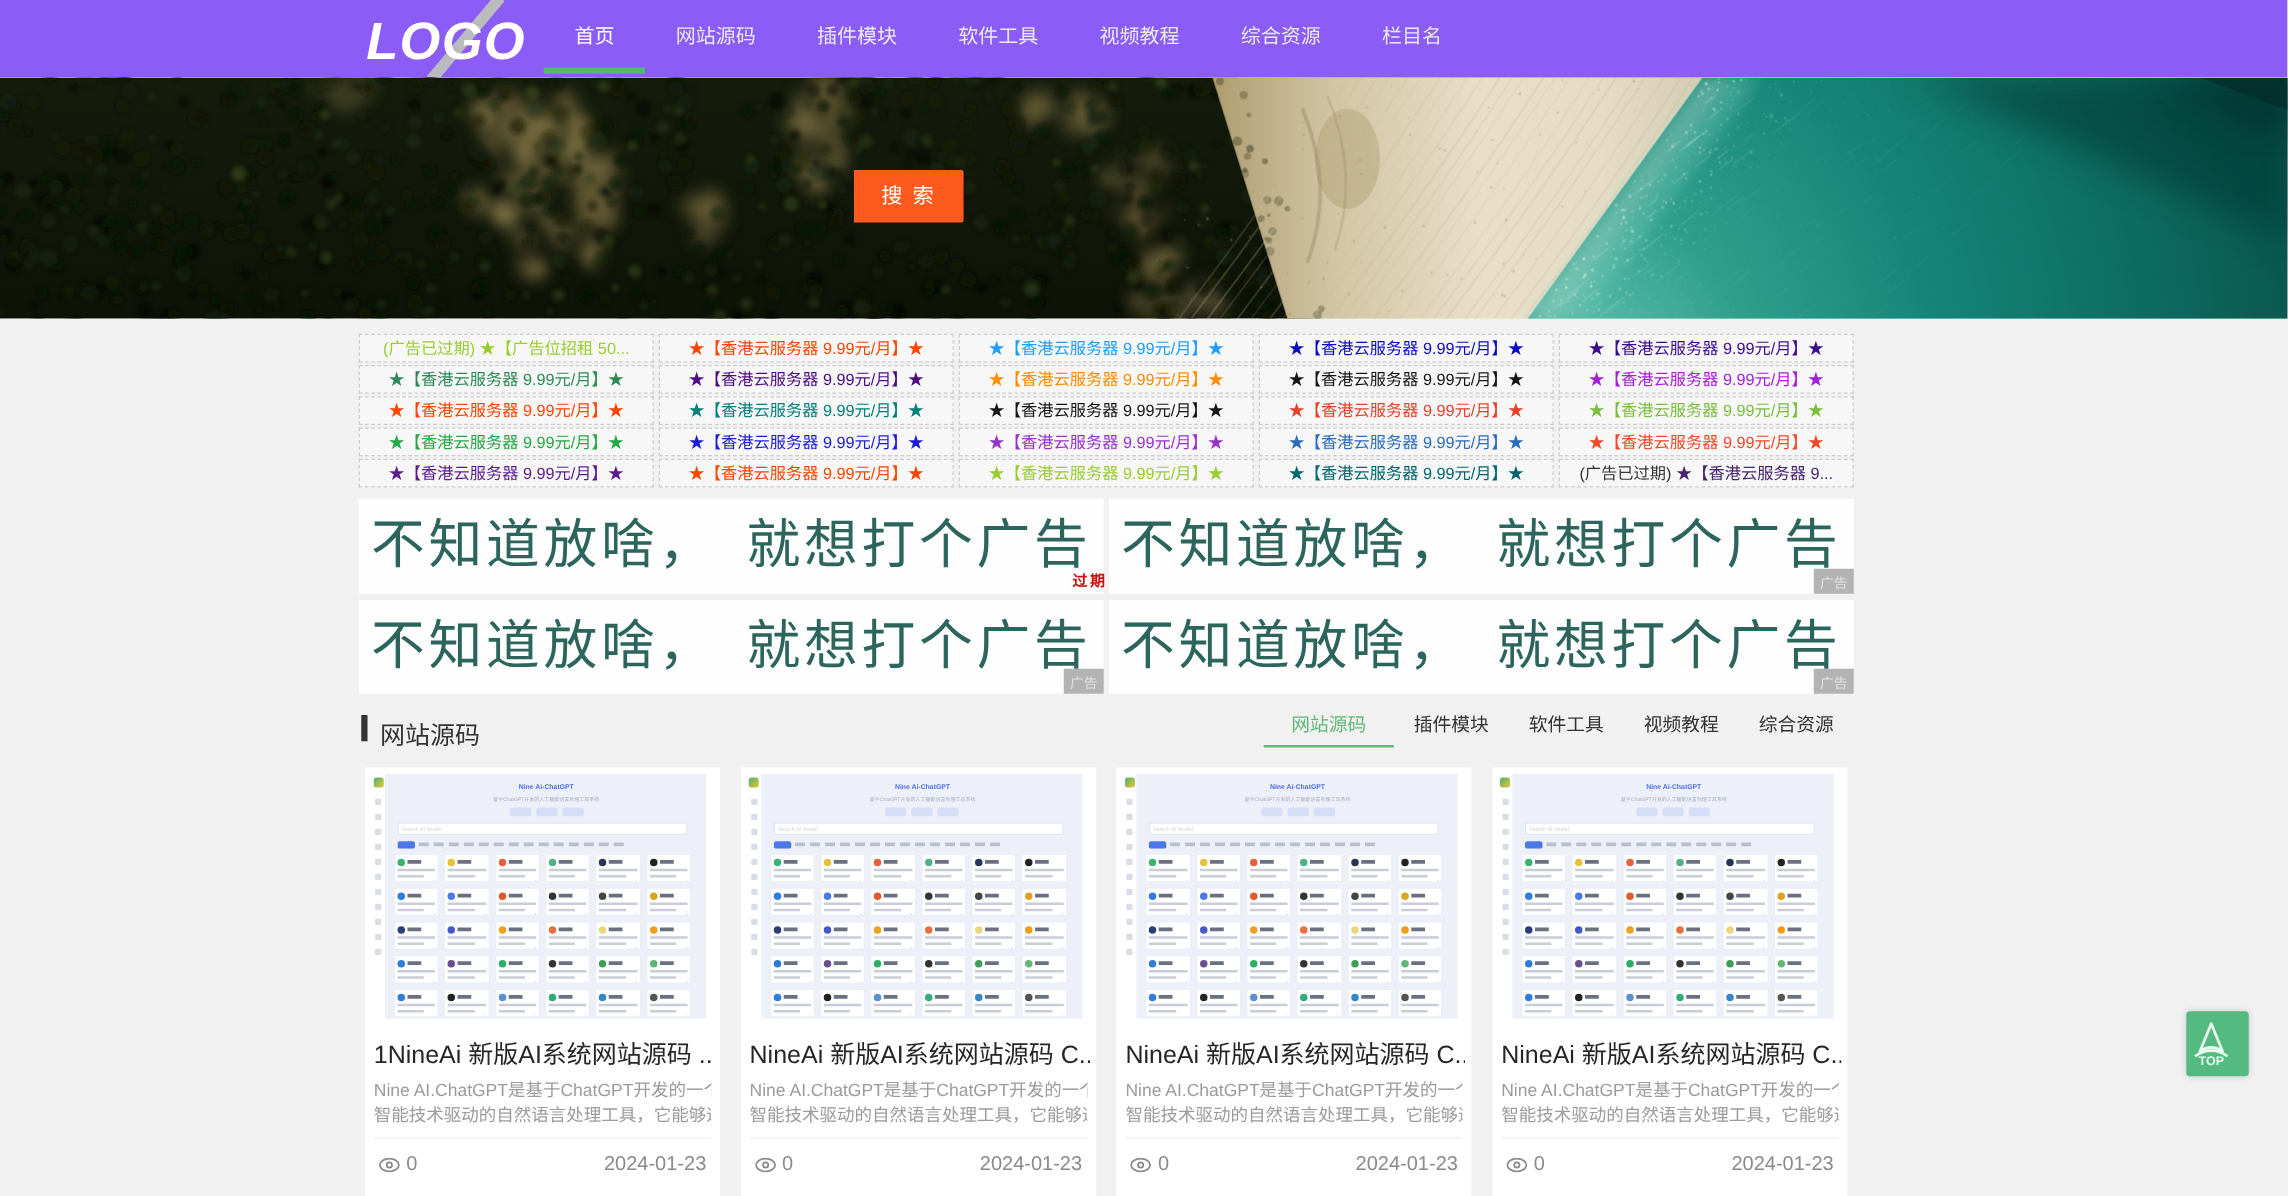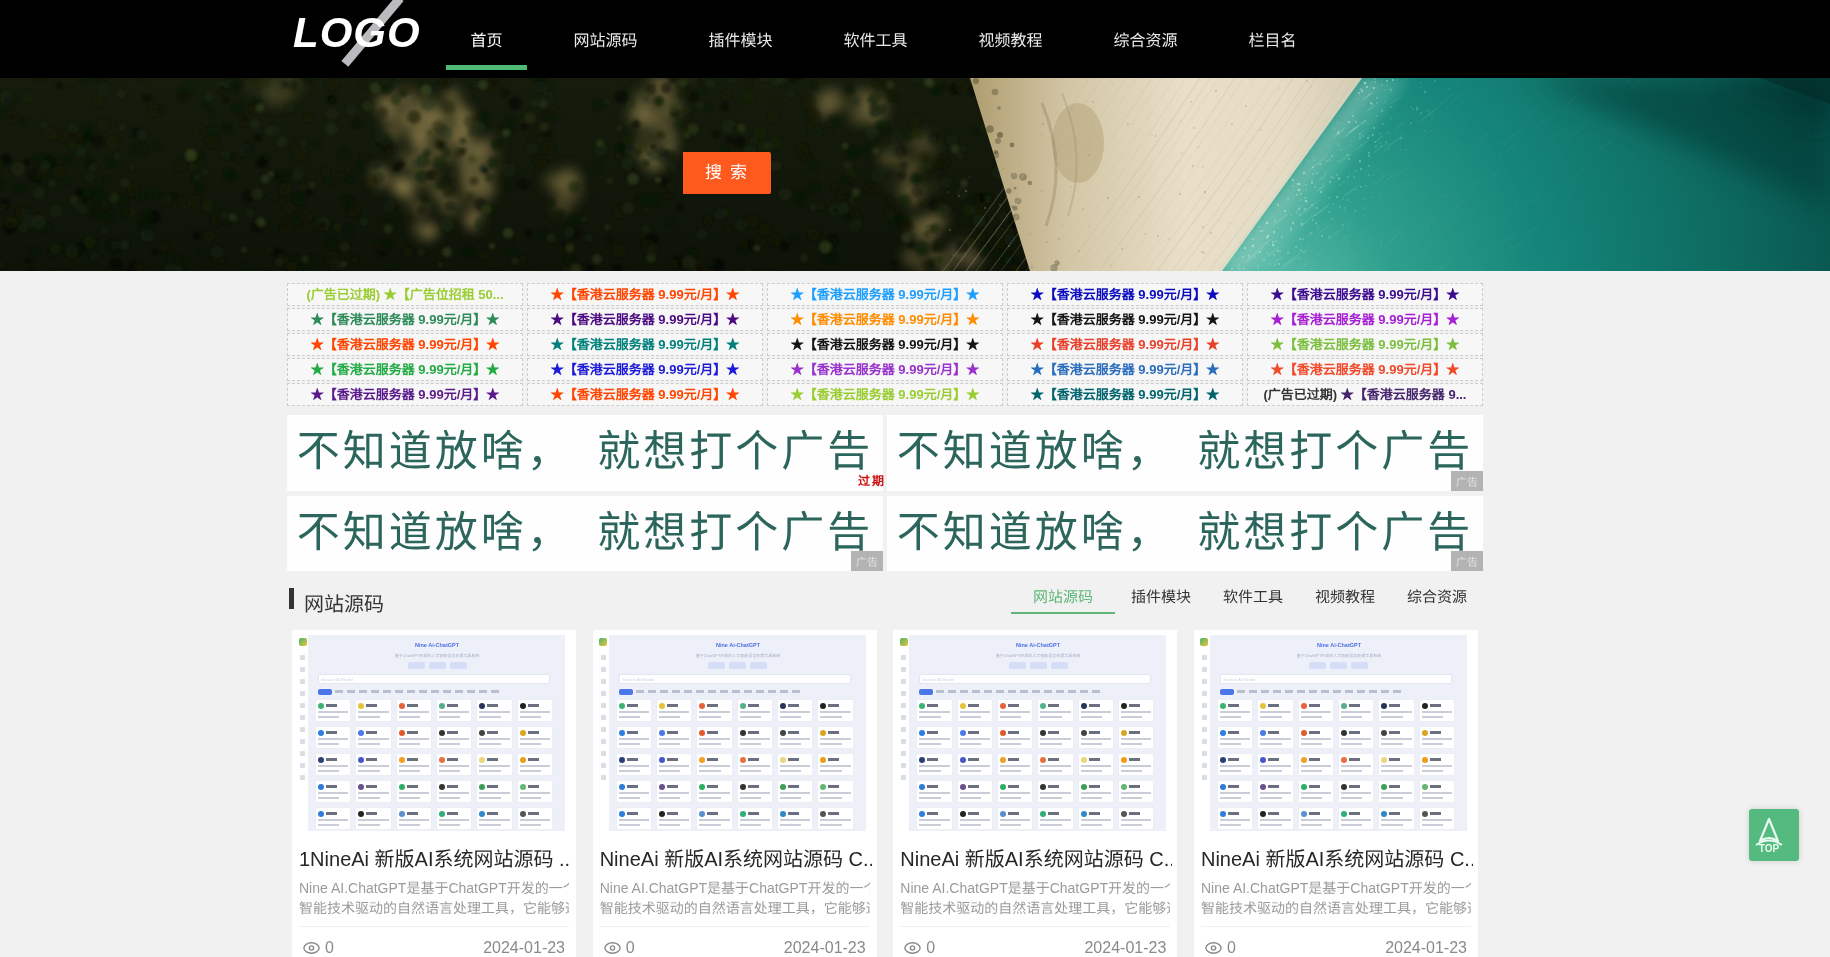--- a/index.html
+++ b/index.html
@@ -3,7 +3,7 @@
 *{margin:0;padding:0;box-sizing:border-box}
 html,body{width:1830px;height:957px;overflow:hidden;background:#f1f1f1;
 font-family:"Liberation Sans",sans-serif;}
-.nav{position:relative;height:78px;background:#000000;overflow:hidden}
+.nav{position:relative;height:62px;background:#8b5cf6;overflow:hidden}
 .wrap{position:relative;width:1196px;margin-left:287px;}
 .logo{position:absolute;left:6px;top:9px;font-size:42px;font-weight:bold;font-style:italic;
 color:#fff;letter-spacing:1px;z-index:2}

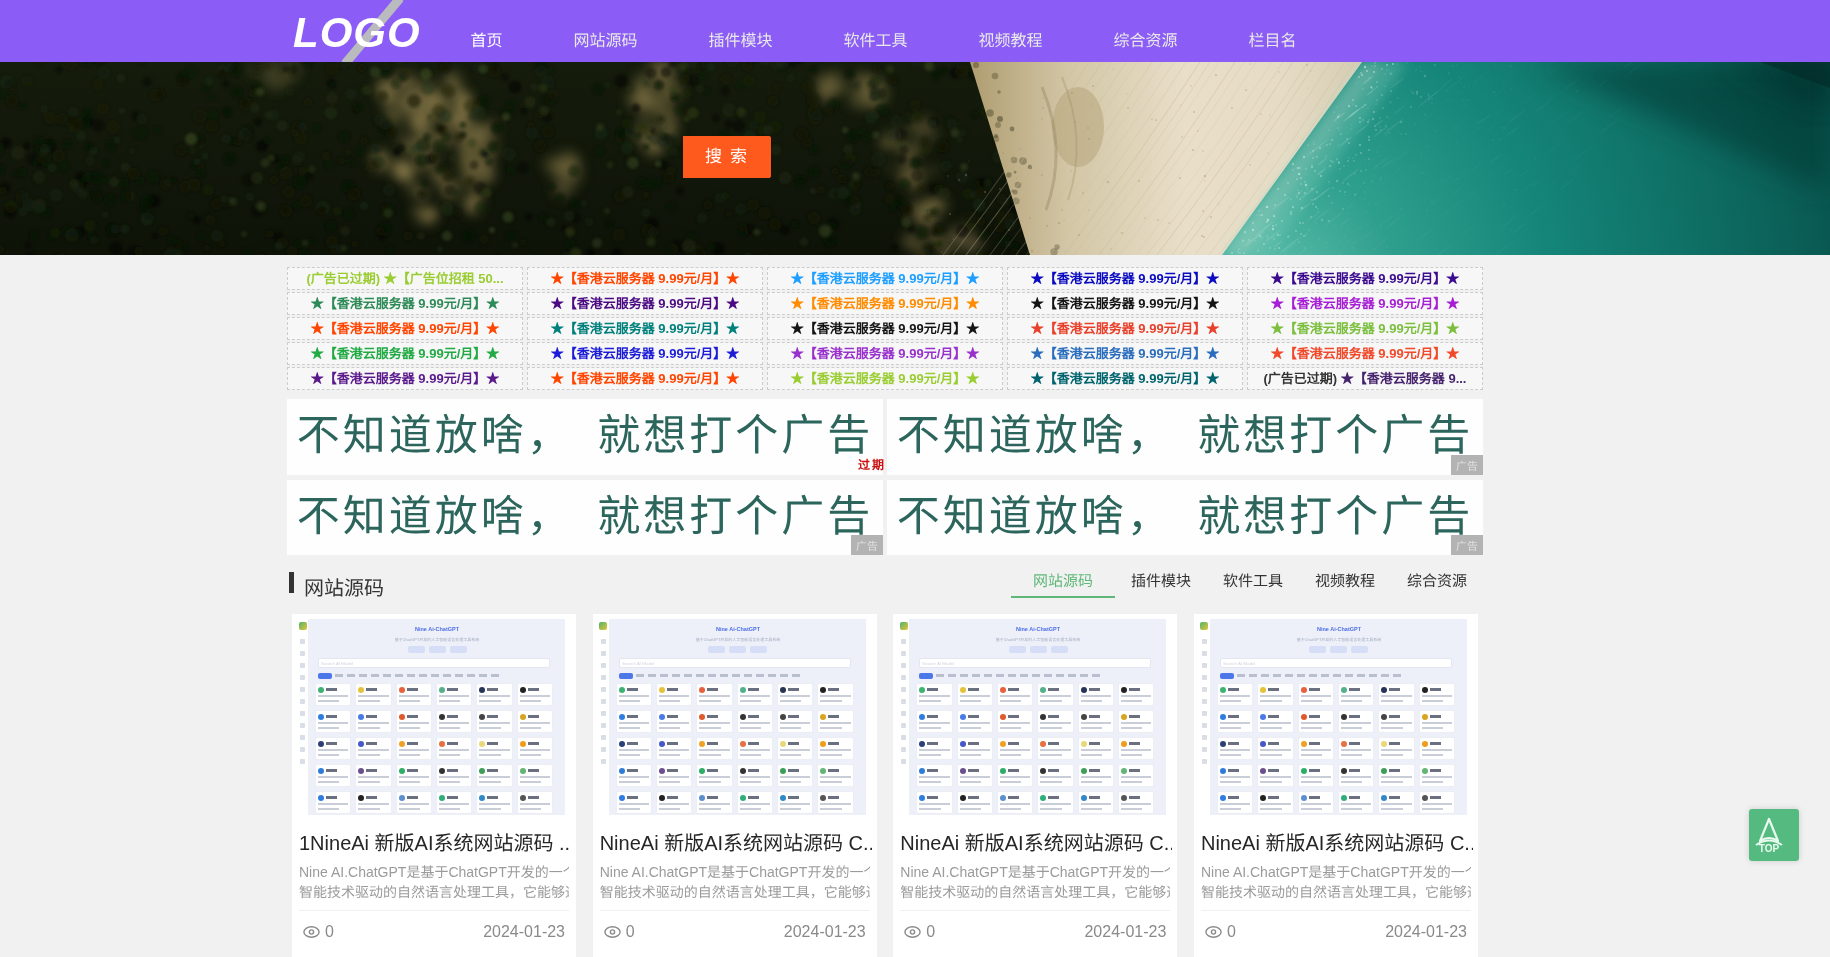--- a/index.html
+++ b/index.html
@@ -10,7 +10,7 @@
 .slash{position:absolute;left:81px;top:-12px;width:9px;height:86px;background:#b9bbbe;
 transform:rotate(40deg);z-index:1}
 .menu{position:absolute;left:148px;top:0;list-style:none;display:flex;z-index:4}
-.menu li{position:relative;height:62px;line-height:60px;padding:0 24.5px;margin:11px;
+.menu li{position:relative;height:62px;line-height:60px;padding:0 24.5px;margin:0;
 font-size:16px;color:#e9e9e9;text-align:center}
 .menu li.on{color:#fff}
 .menu li.on:after{content:"";position:absolute;left:0;right:0;bottom:3px;height:5px;background:#4eba74}

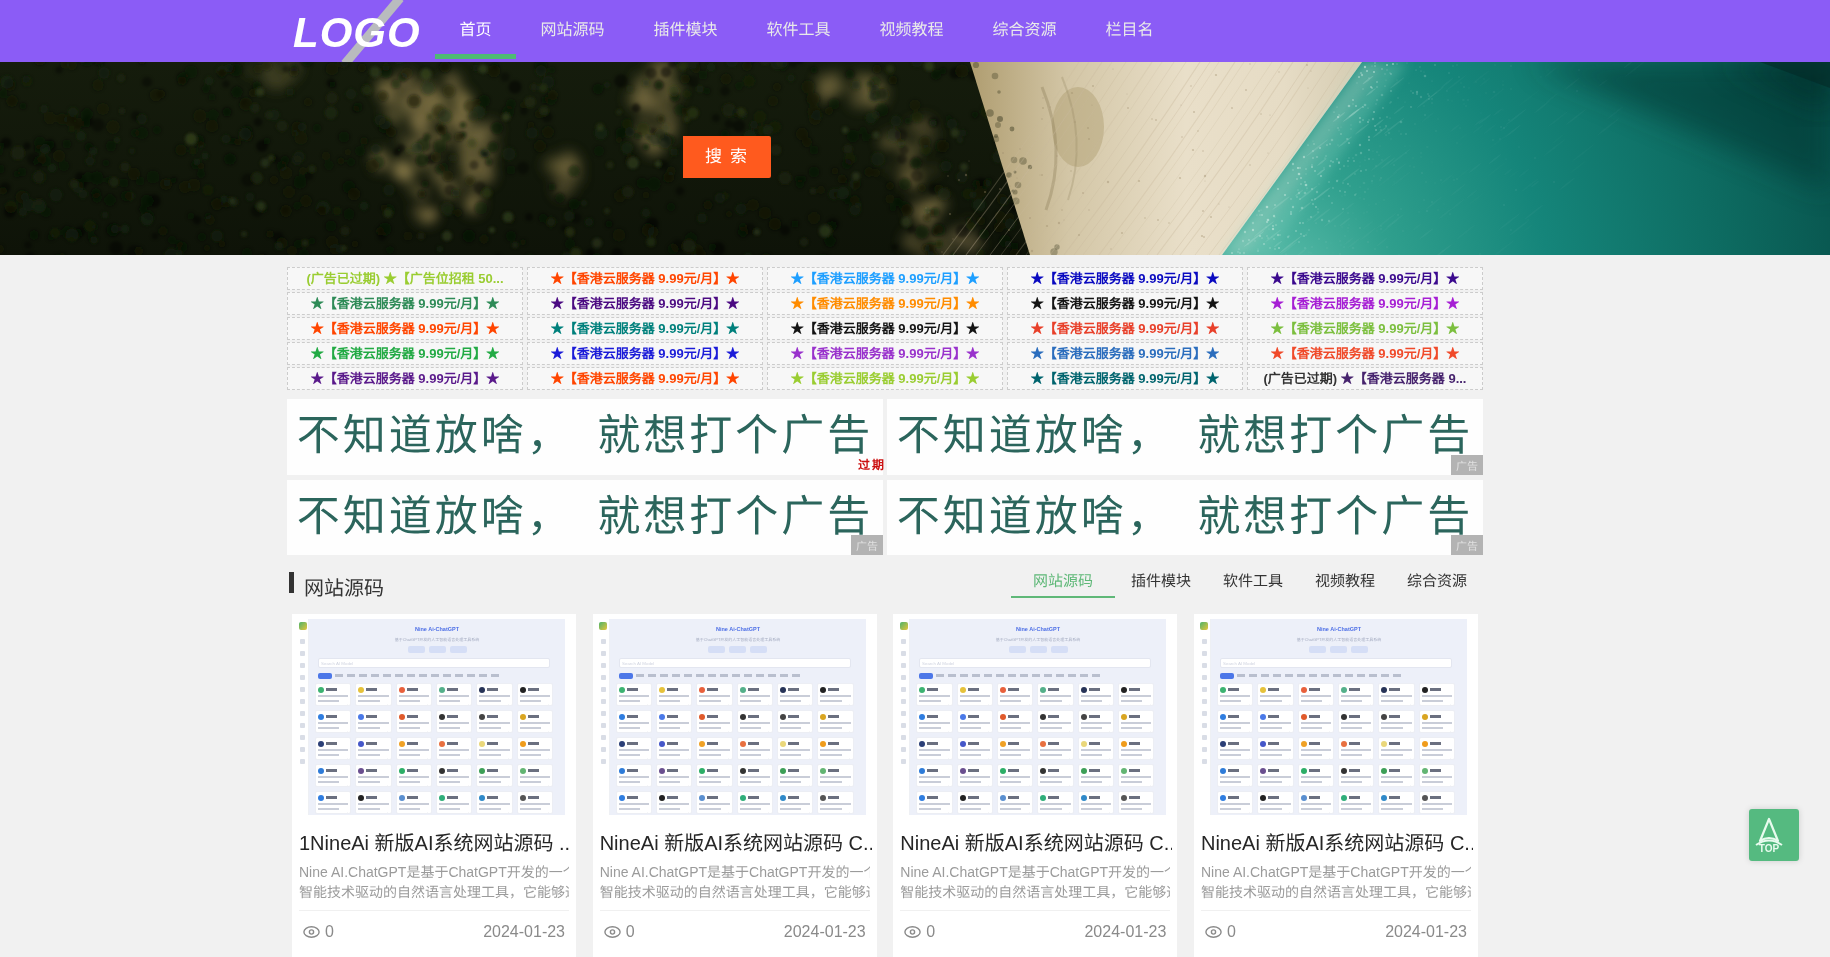--- a/index.html
+++ b/index.html
@@ -25,7 +25,7 @@
 .adgrid{display:grid;grid-template-columns:repeat(5,236px);justify-content:space-between;
 grid-row-gap:2px;margin-top:12px}
 .adc{height:23px;line-height:21px;background:#f7f7f7;border:1px dashed #ccc;text-align:center;
-font-size:13px;font-weight:bold;white-space:nowrap;overflow:hidden}
+font-size:13px;font-weight:normal;white-space:nowrap;overflow:hidden}
 .bwrap{display:flex;flex-wrap:wrap;justify-content:space-between;margin-top:9px}
 .bnr{position:relative;width:596px;height:76px;background:#fefefe;margin-bottom:5px;
 display:flex;align-items:center;justify-content:center}

